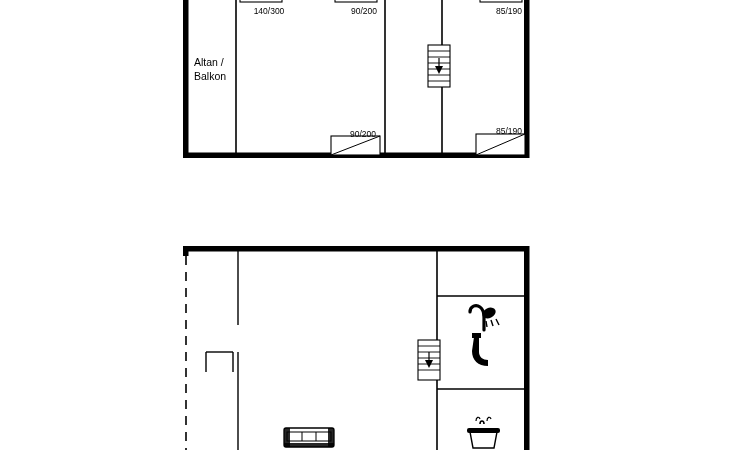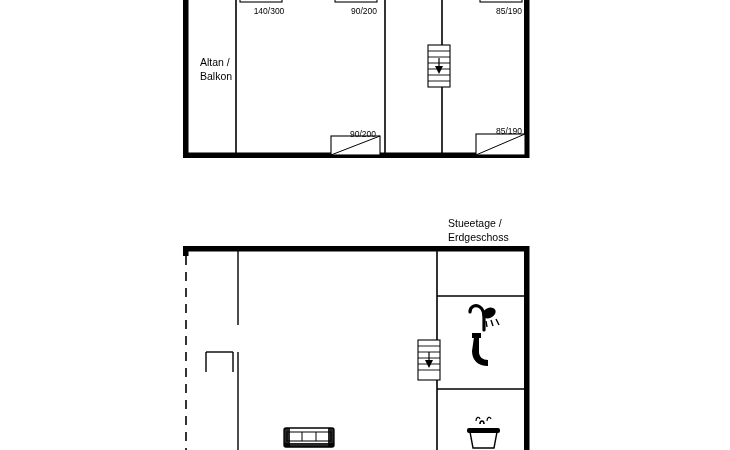--- a/index.html
+++ b/index.html
@@ -167,7 +167,7 @@
     </g>
   </svg>
 
-  <div class="lbl-block" style="left:200px; top:55px;">Altan /
+  <div class="lbl-block" style="left:194px; top:55px;">Altan /
 Balkon</div>
 
   <div class="lbl-block" style="left:448px; top:216px;">Stueetage /

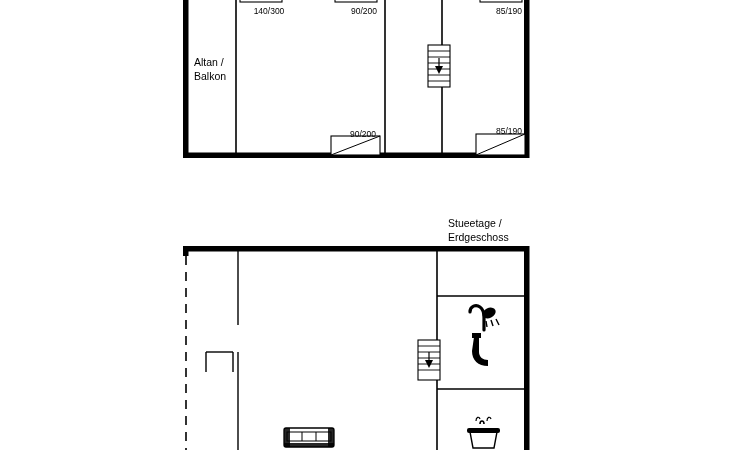--- a/index.html
+++ b/index.html
@@ -170,8 +170,6 @@
   <div class="lbl-block" style="left:194px; top:55px;">Altan /
 Balkon</div>
 
-  <div class="lbl-block" style="left:448px; top:216px;">Stueetage /
-Erdgeschoss</div>
 
   <div class="lbl-sm" style="left:247px; top:6px; width:44px;">140/300</div>
   <div class="lbl-sm" style="left:342px; top:6px; width:44px;">90/200</div>

